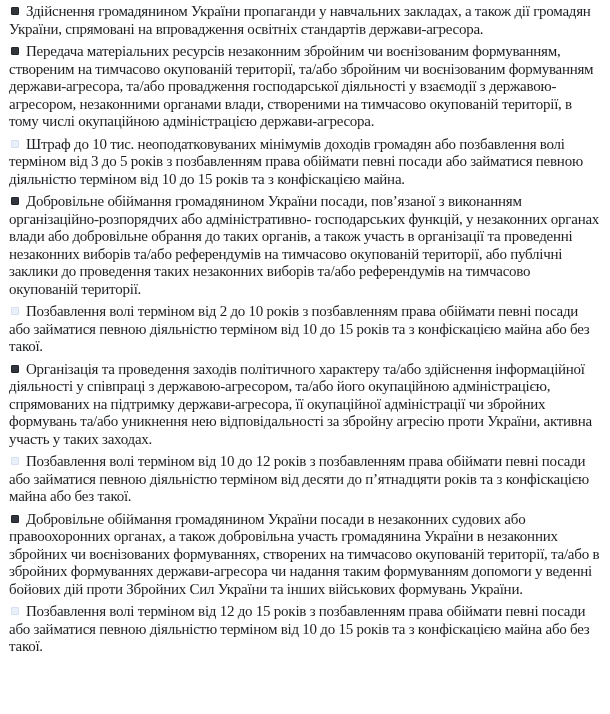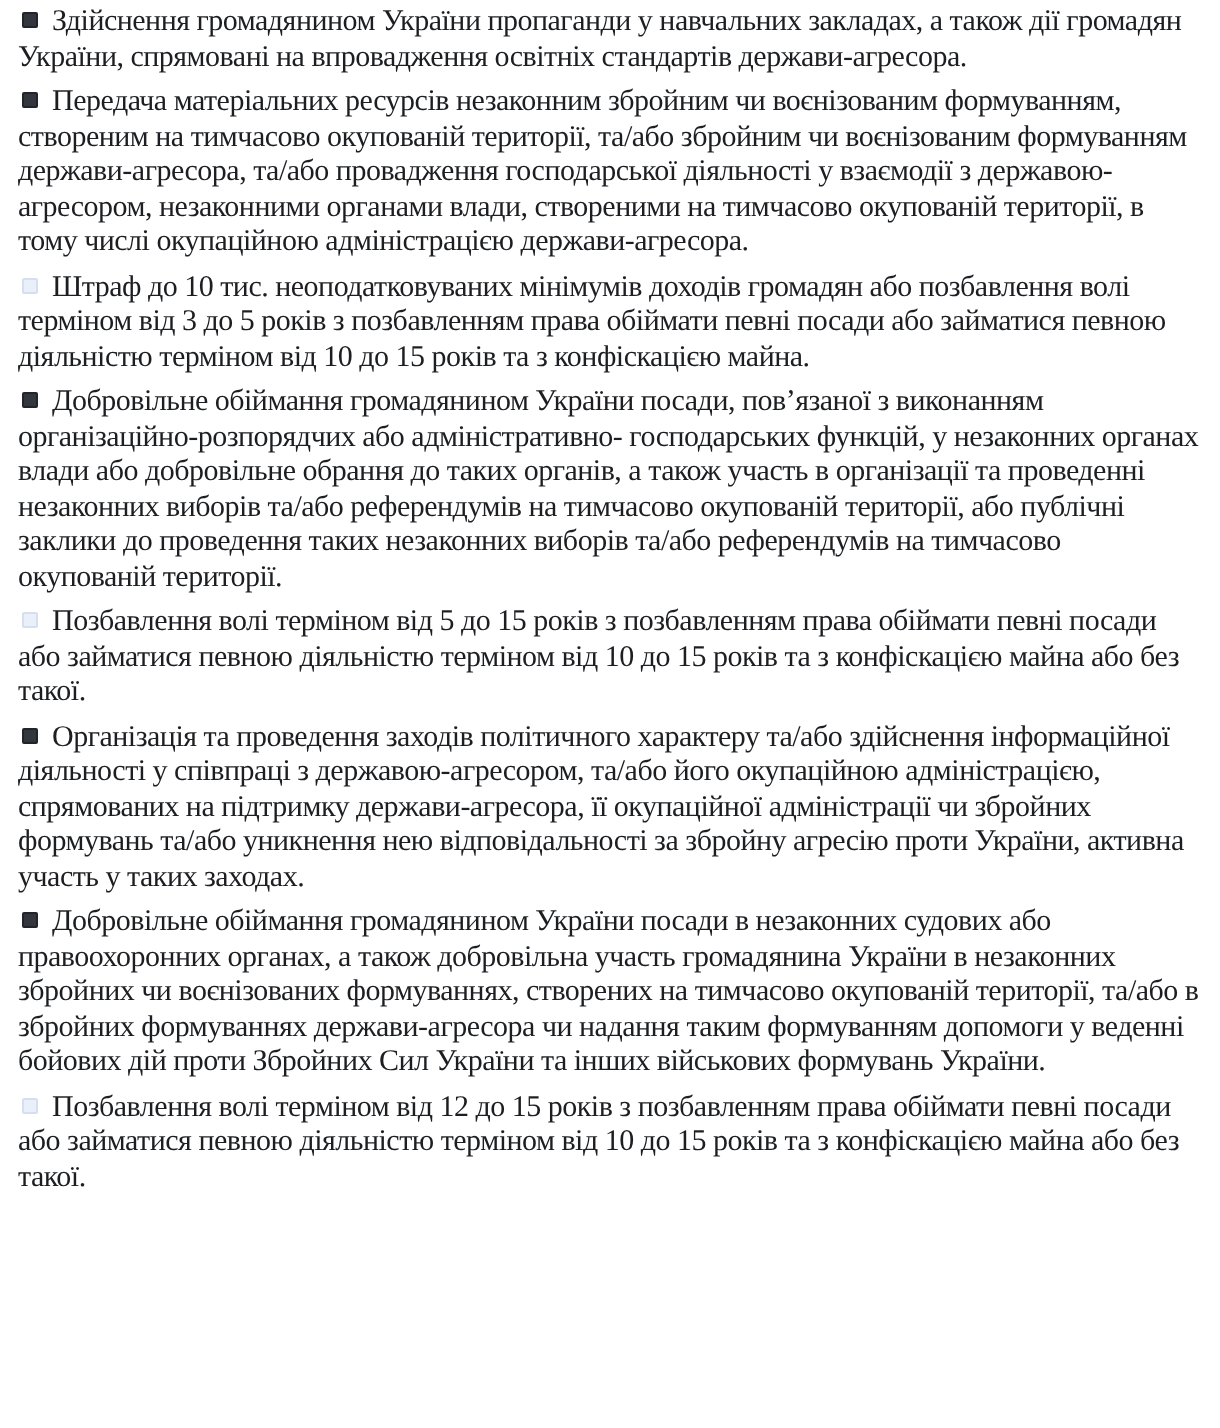--- a/index.html
+++ b/index.html
@@ -61,7 +61,7 @@
 
   <p class="para"><span class="bullet" data-variant="dark"></span><span>Добровільне обіймання громадянином України посади, пов’язаної з виконанням організаційно-розпорядчих або адміністративно- господарських функцій, у незаконних органах влади або добровільне обрання до таких органів, а також участь в організації та проведенні незаконних виборів та/або референдумів на тимчасово окупованій території, або публічні заклики до проведення таких незаконних виборів та/або референдумів на тимчасово окупованій території.</span></p>
 
-  <p class="para"><span class="bullet" data-variant="light"></span><span>Позбавлення волі терміном від 5 до 15 років з позбавленням права обіймати певні посади або займатися певною діяльністю терміном від 10 до 15 років та з конфіскацією майна або без такої.</span></p>
+  <p class="para"><span class="bullet" data-variant="light"></span><span>Позбавлення волі терміном від 2 до 10 років з позбавленням права обіймати певні посади або займатися певною діяльністю терміном від 10 до 15 років та з конфіскацією майна або без такої.</span></p>
 
   <p class="para"><span class="bullet" data-variant="dark"></span><span>Організація та проведення заходів політичного характеру та/або здійснення інформаційної діяльності у співпраці з державою-агресором, та/або його окупаційною адміністрацією, спрямованих на підтримку держави-агресора, її окупаційної адміністрації чи збройних формувань та/або уникнення нею відповідальності за збройну агресію проти України, активна участь у таких заходах.</span></p>
 

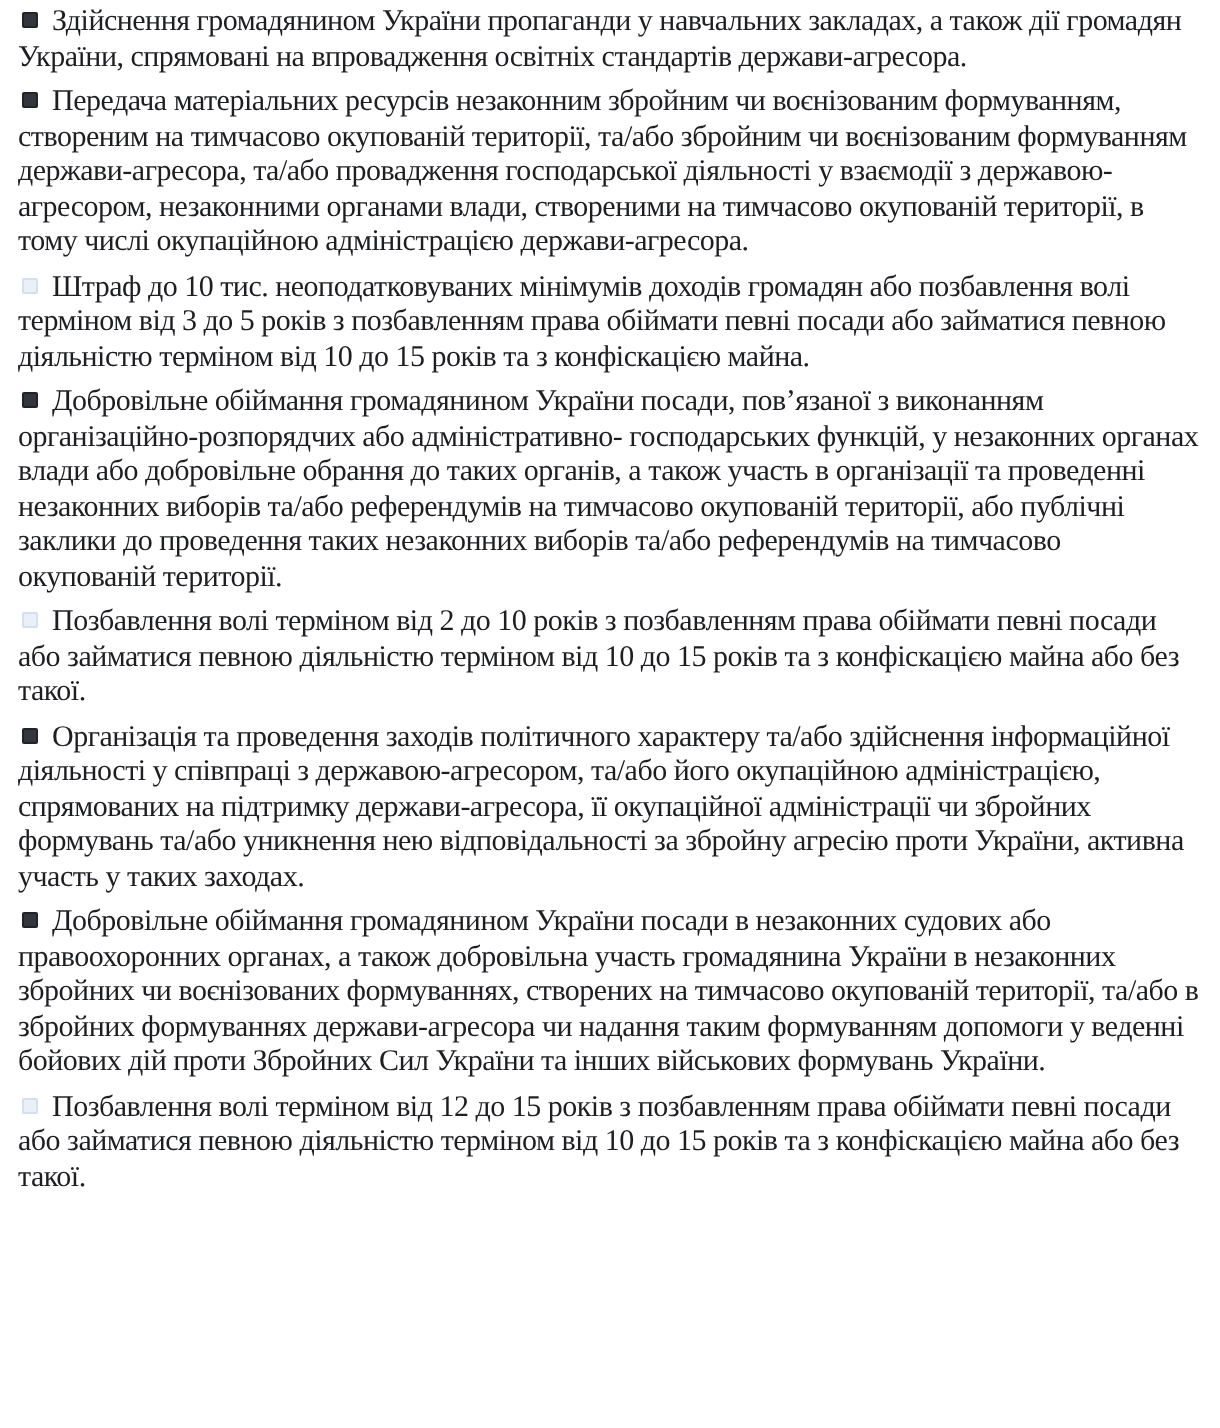--- a/index.html
+++ b/index.html
@@ -65,6 +65,7 @@
 
   <p class="para"><span class="bullet" data-variant="dark"></span><span>Організація та проведення заходів політичного характеру та/або здійснення інформаційної діяльності у співпраці з державою-агресором, та/або його окупаційною адміністрацією, спрямованих на підтримку держави-агресора, її окупаційної адміністрації чи збройних формувань та/або уникнення нею відповідальності за збройну агресію проти України, активна участь у таких заходах.</span></p>
 
+  <p class="para"><span class="bullet" data-variant="light"></span><span>Позбавлення волі терміном від 10 до 12 років з позбавленням права обіймати певні посади або займатися певною діяльністю терміном від десяти до п’ятнадцяти років та з конфіскацією майна або без такої.</span></p>
 
   <p class="para"><span class="bullet" data-variant="dark"></span><span>Добровільне обіймання громадянином України посади в незаконних судових або правоохоронних органах, а також добровільна участь громадянина України в незаконних збройних чи воєнізованих формуваннях, створених на тимчасово окупованій території, та/або в збройних формуваннях держави-агресора чи надання таким формуванням допомоги у веденні бойових дій проти Збройних Сил України та інших військових формувань України.</span></p>
 

